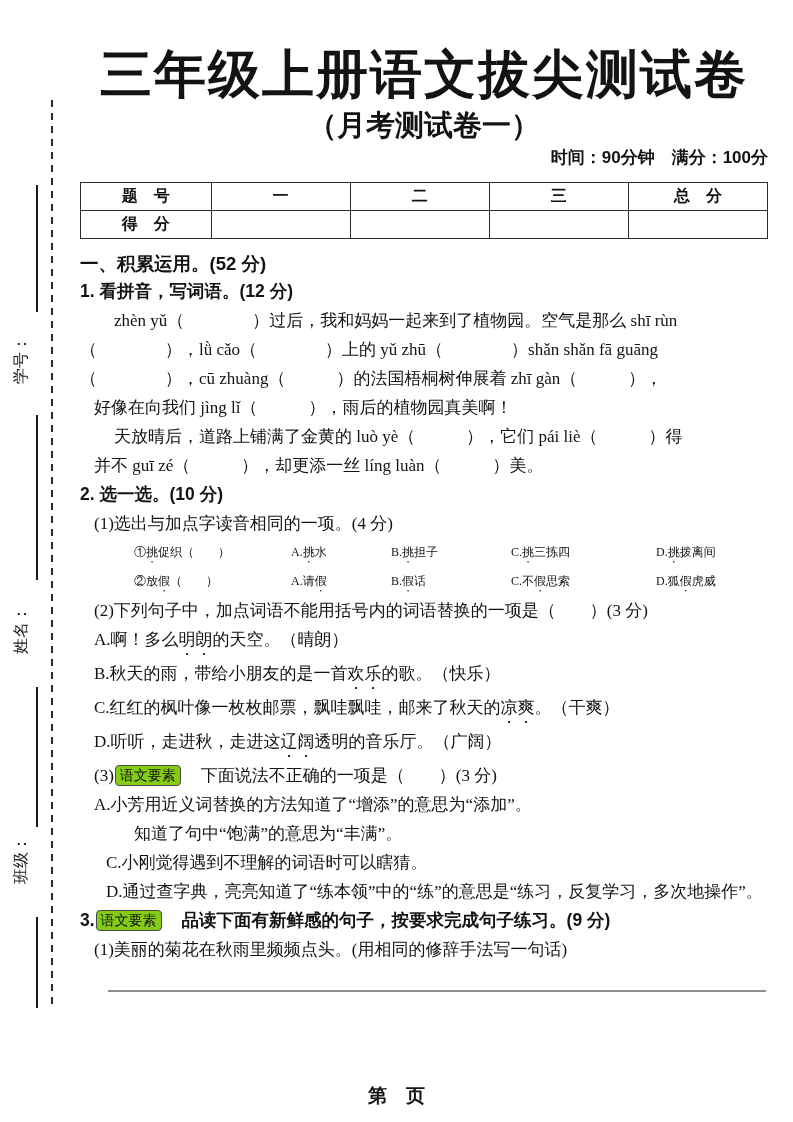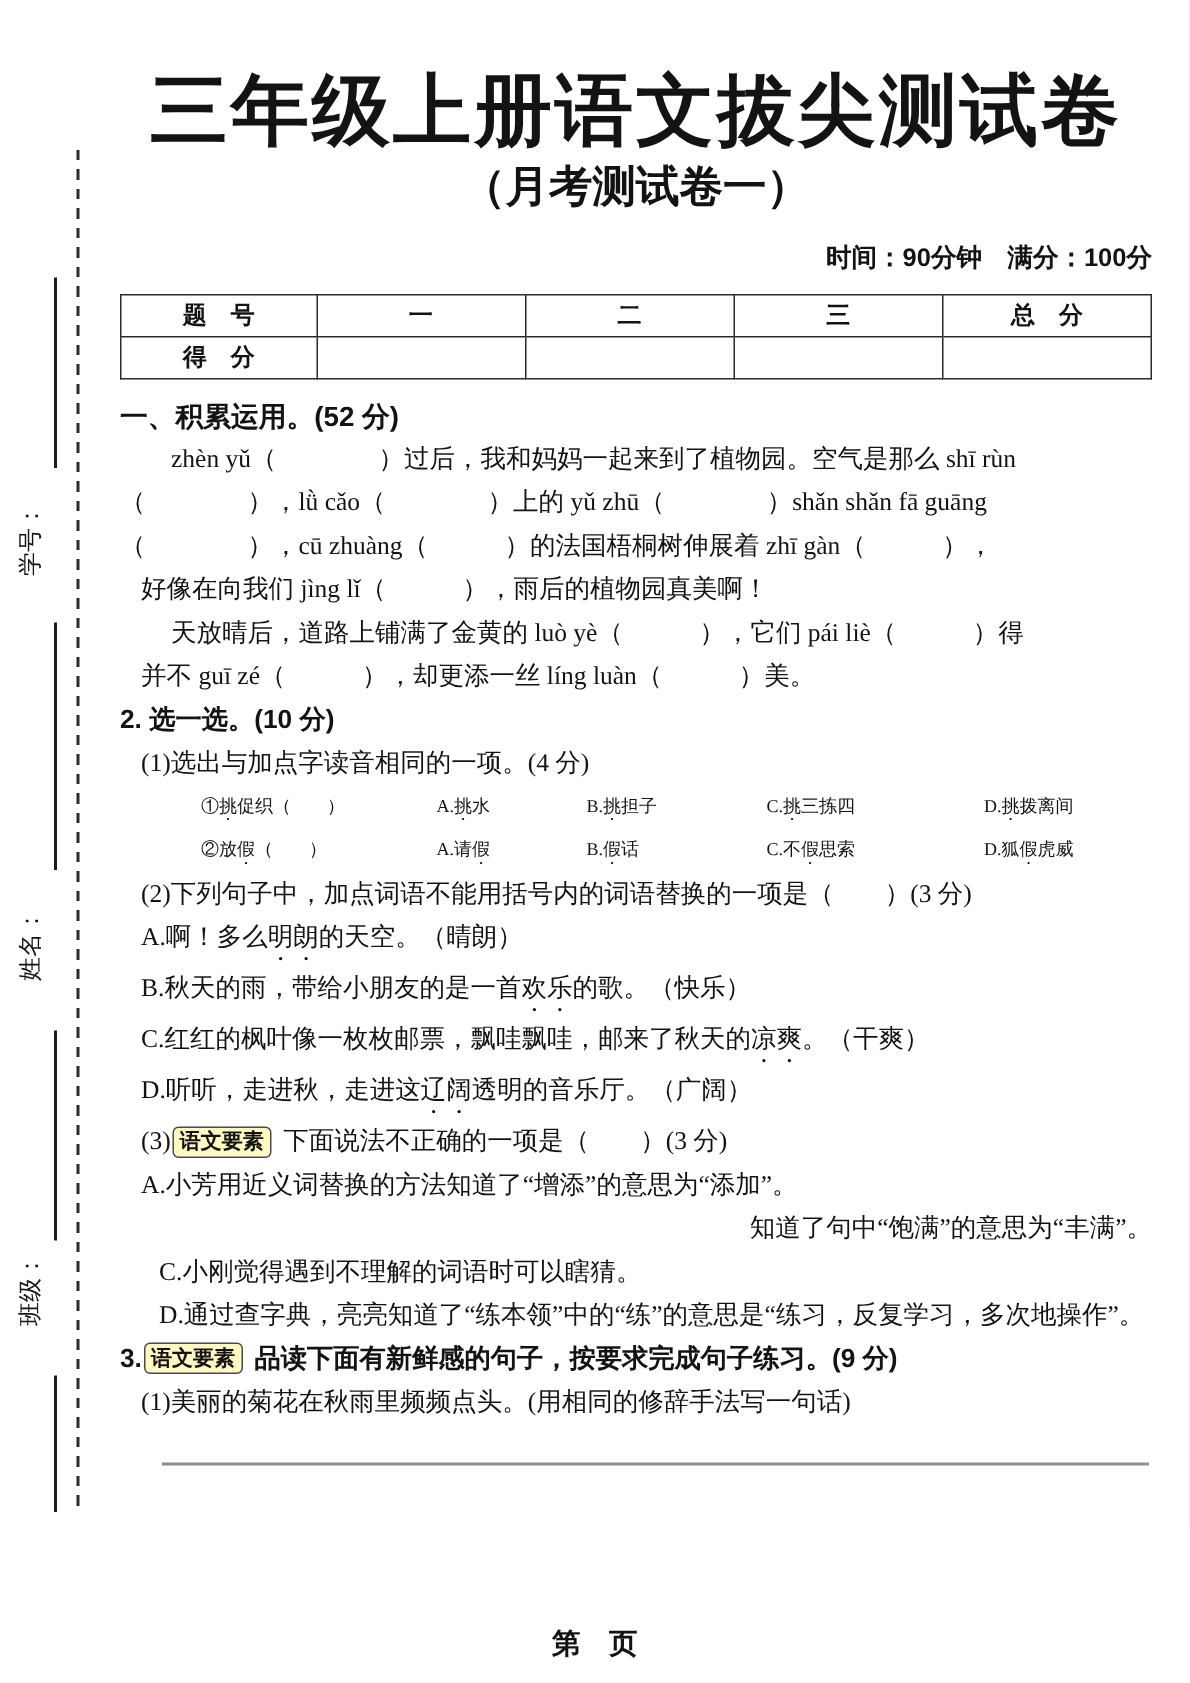--- a/index.html
+++ b/index.html
@@ -21,7 +21,7 @@
   .subtitle{font-family:"Liberation Sans","DejaVu Sans",sans-serif;font-weight:800;
             font-size:29px;line-height:42px;text-align:center;}
   .meta{font-family:"Liberation Sans","DejaVu Sans",sans-serif;font-weight:600;
-        font-size:17px;line-height:24px;text-align:right;margin-top:14px;}
+        font-size:17px;line-height:24px;text-align:right;}
   table.score{border-collapse:collapse;width:100%;margin-top:12px;
               font-family:"Liberation Sans","DejaVu Sans",sans-serif;font-weight:600;font-size:16px;}
   table.score td{border:1.5px solid #2a2a2a;height:27px;text-align:center;padding:0;}

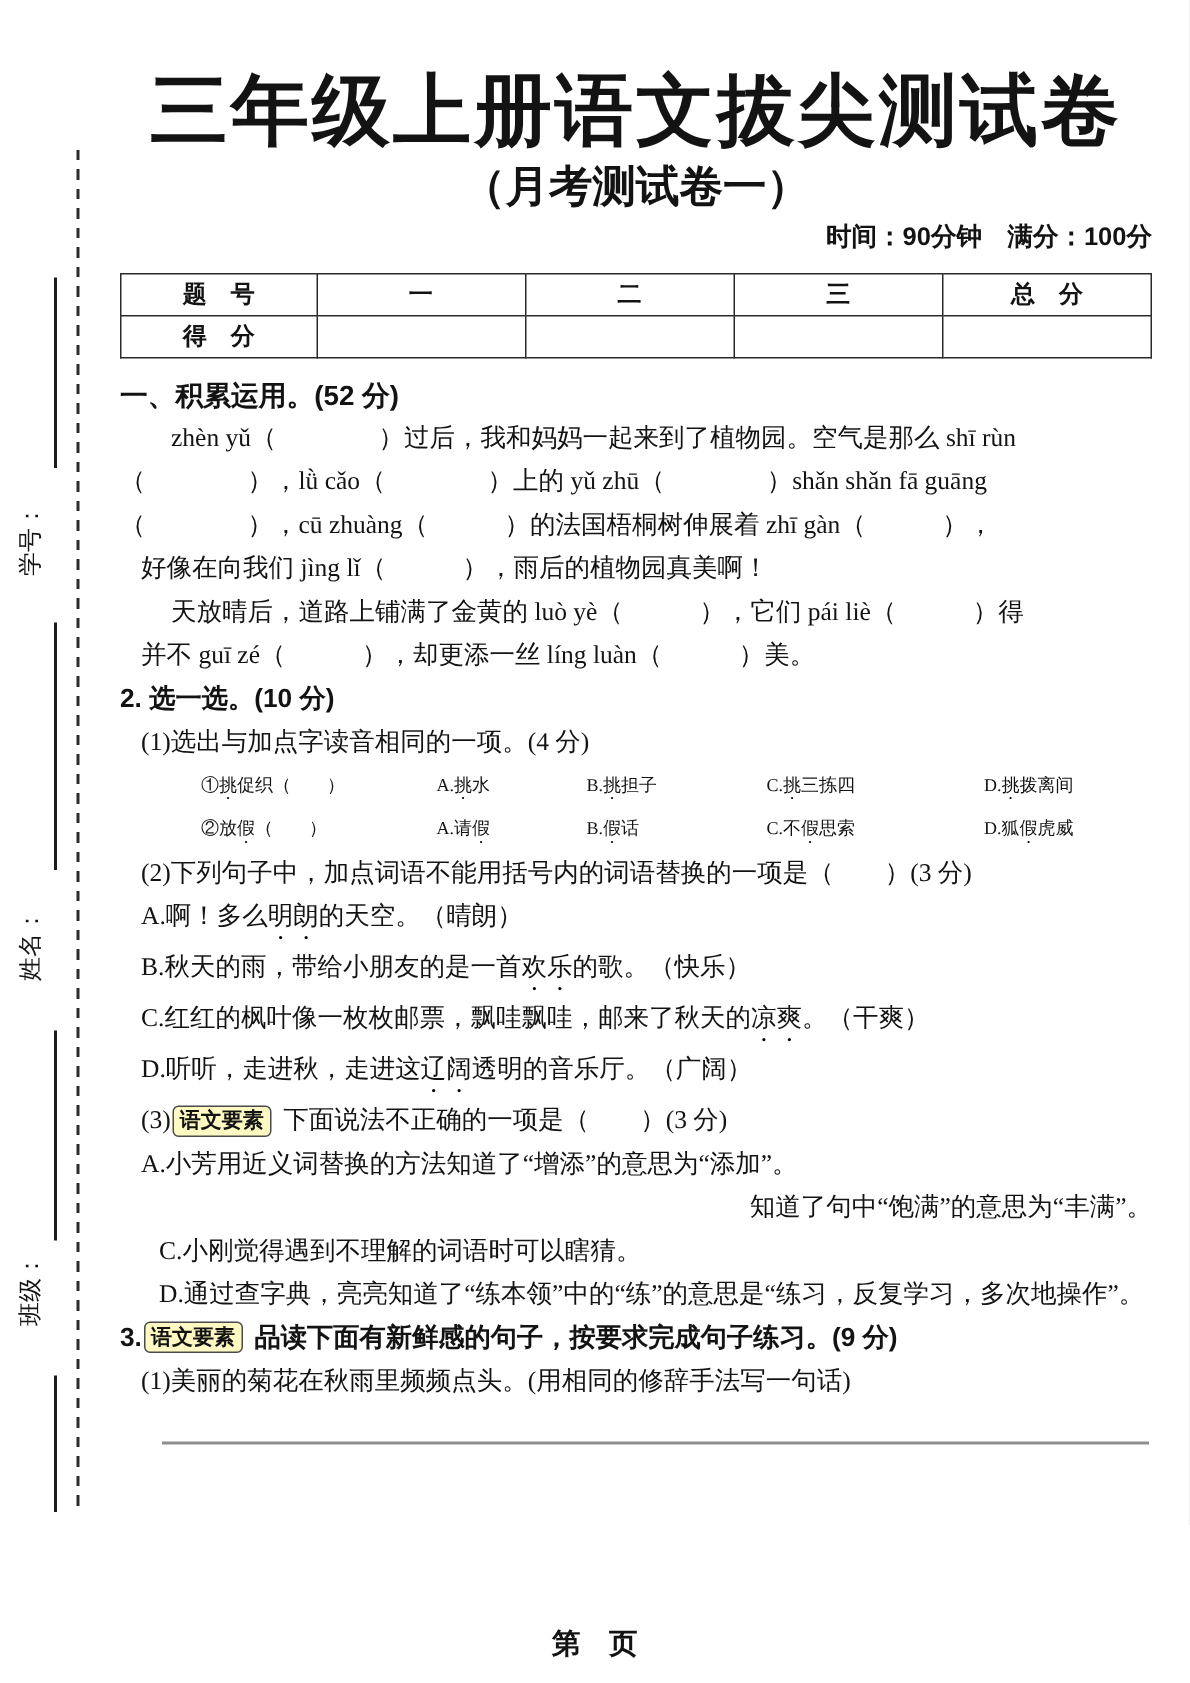--- a/index.html
+++ b/index.html
@@ -85,6 +85,7 @@
 
     <div class="sec-head">一、积累运用。(52 分)</div>
 
+    <div class="q-stem"><span>1.</span> <span>看拼音，写词语。(12 分)</span></div>
     <div class="body-line ind">zhèn yǔ（　　　　）过后，我和妈妈一起来到了植物园。空气是那么 shī rùn</div>
     <div class="body-line">（　　　　），lǜ cǎo（　　　　）上的 yǔ zhū（　　　　）shǎn shǎn fā guāng</div>
     <div class="body-line">（　　　　），cū zhuàng（　　　）的法国梧桐树伸展着 zhī gàn（　　　），</div>

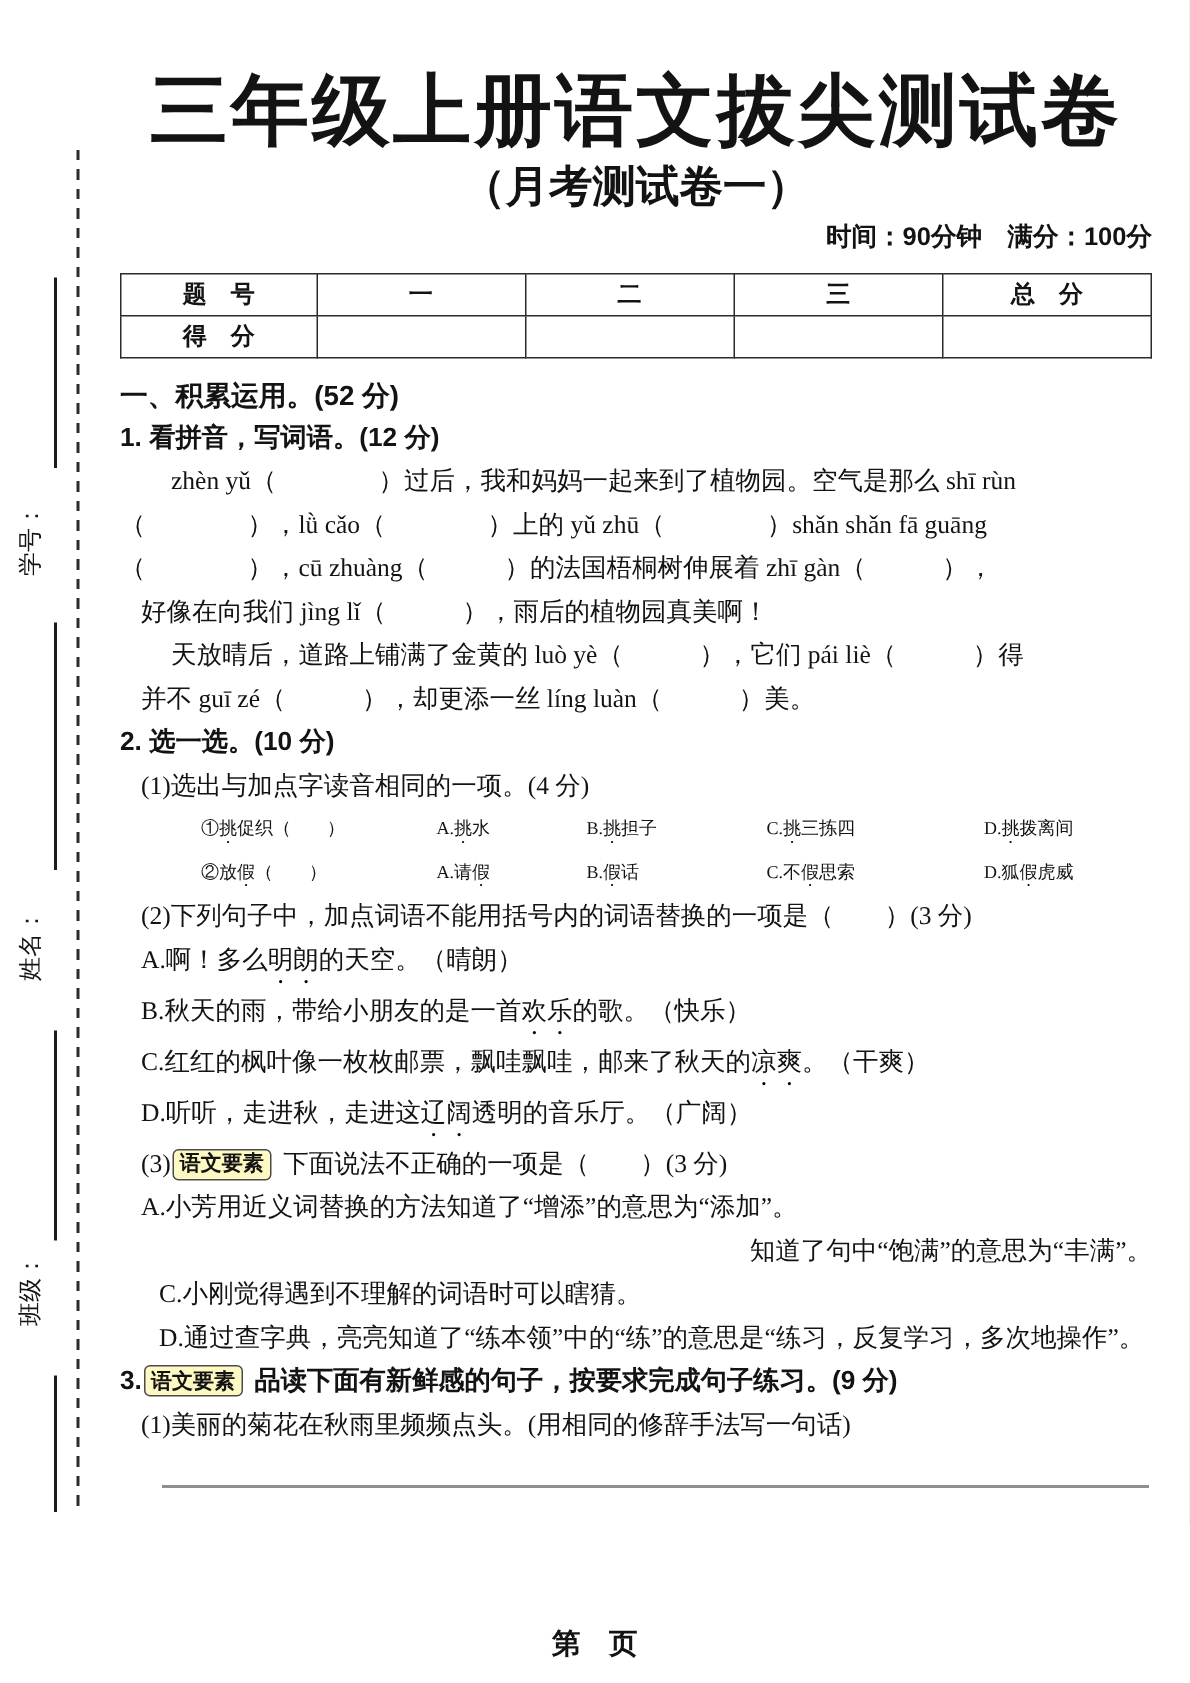--- a/index.html
+++ b/index.html
@@ -37,8 +37,8 @@
             font-size:12px;line-height:29px;padding-left:8px;white-space:nowrap;margin-left:46px;}
   .em{-webkit-text-emphasis:filled dot #000;text-emphasis:filled dot #000;
       -webkit-text-emphasis-position:under right;text-emphasis-position:under right;}
-  .badge{display:inline-block;border:1.5px solid #4a4a4a;border-radius:4px;background:#fef9c3;
-         padding:0 4px;margin:0 8px 0 1px;font-size:14px;line-height:19px;font-weight:700;
+  .badge{display:inline-block;border:1.5px solid #4a4a4a;border-radius:4px;background:#84cc16;
+         padding:0 4px;margin:0 20px 0 1px;font-size:14px;line-height:19px;font-weight:400;
          vertical-align:1.5px;}
   .answer-line{margin:26px 0 0 28px;width:658px;border-top:2px solid #8f8f8f;height:0;}
   .footer{position:absolute;left:0;right:0;bottom:13px;text-align:center;

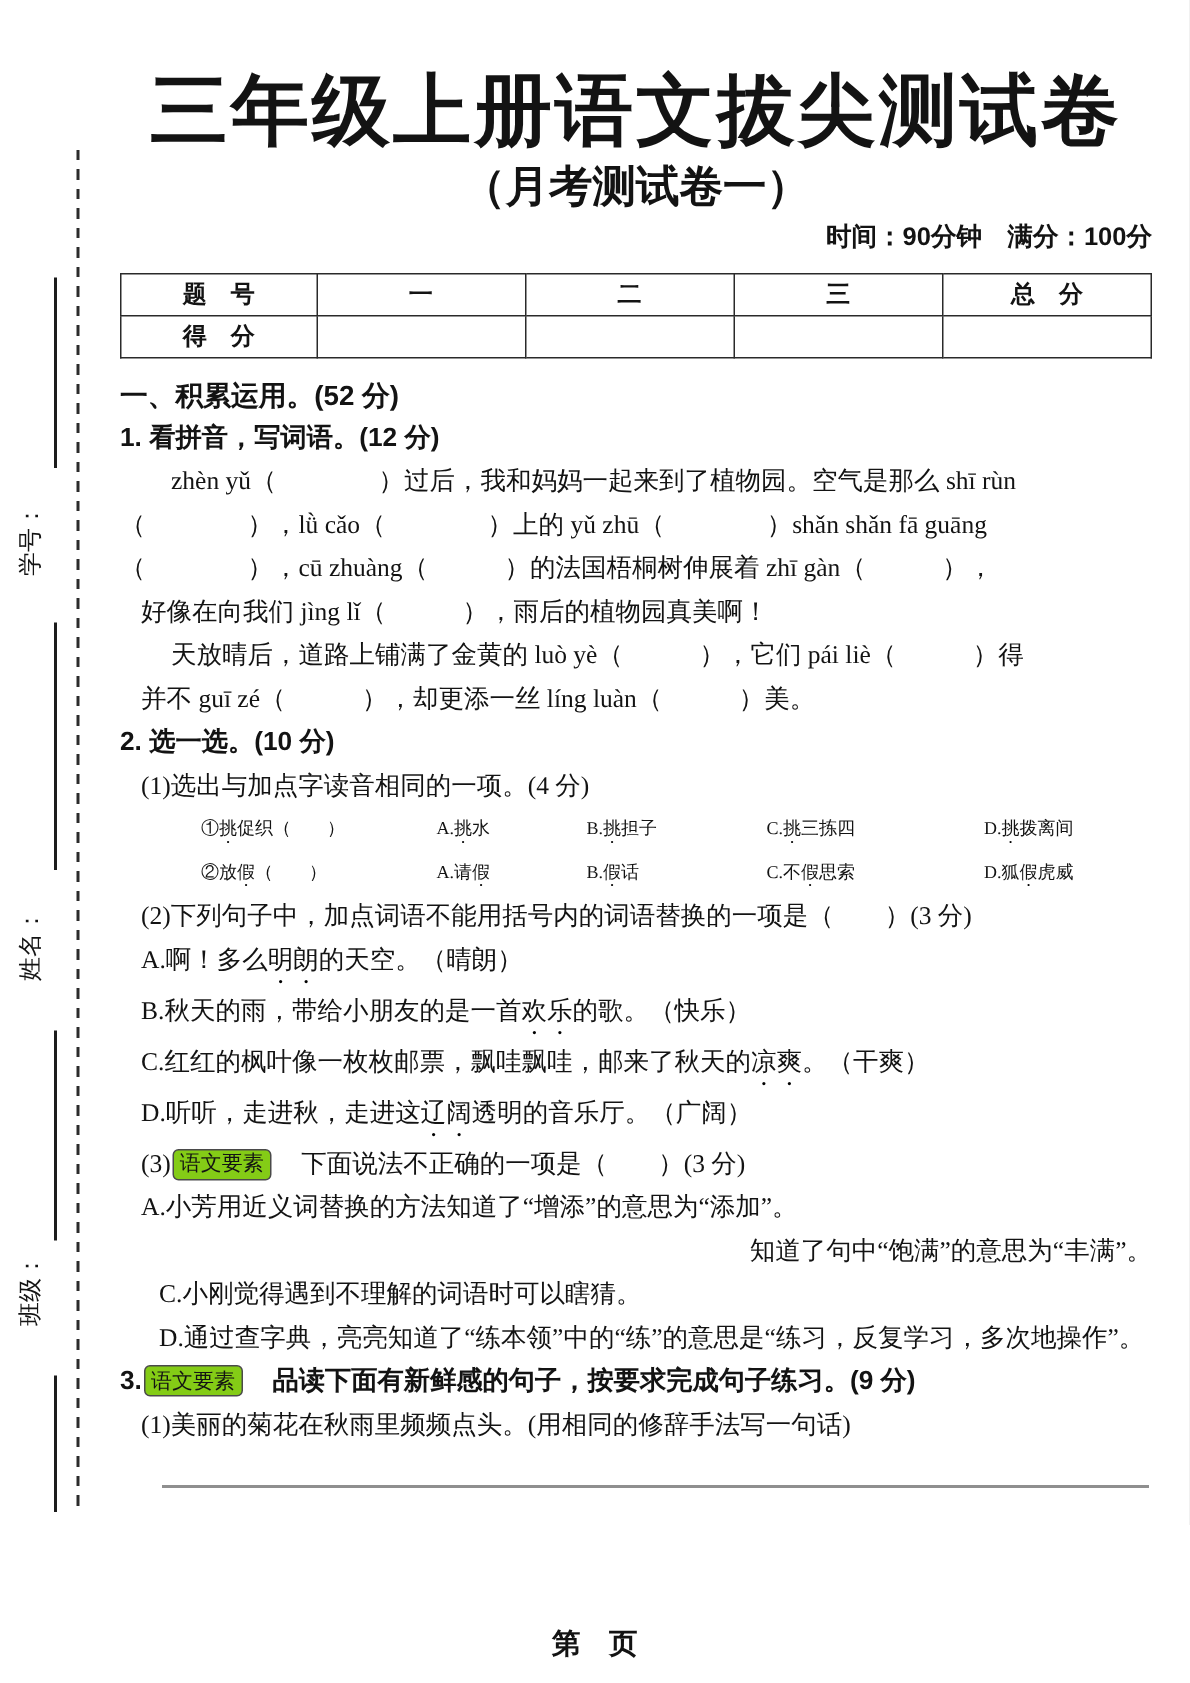--- a/index.html
+++ b/index.html
@@ -32,7 +32,7 @@
           font-size:17.5px;line-height:29px;}
   .body-line{font-size:17px;line-height:29px;white-space:nowrap;}
   .ind{text-indent:34px;} .pl14{padding-left:14px;}
-  .pl26{padding-left:26px;} .pl54{padding-left:54px;text-align:right;}
+  .pl26{padding-left:26px;} .pl54{padding-left:54px;}
   .opt-grid{display:grid;grid-template-columns:157px 100px 120px 145px auto;
             font-size:12px;line-height:29px;padding-left:8px;white-space:nowrap;margin-left:46px;}
   .em{-webkit-text-emphasis:filled dot #000;text-emphasis:filled dot #000;

